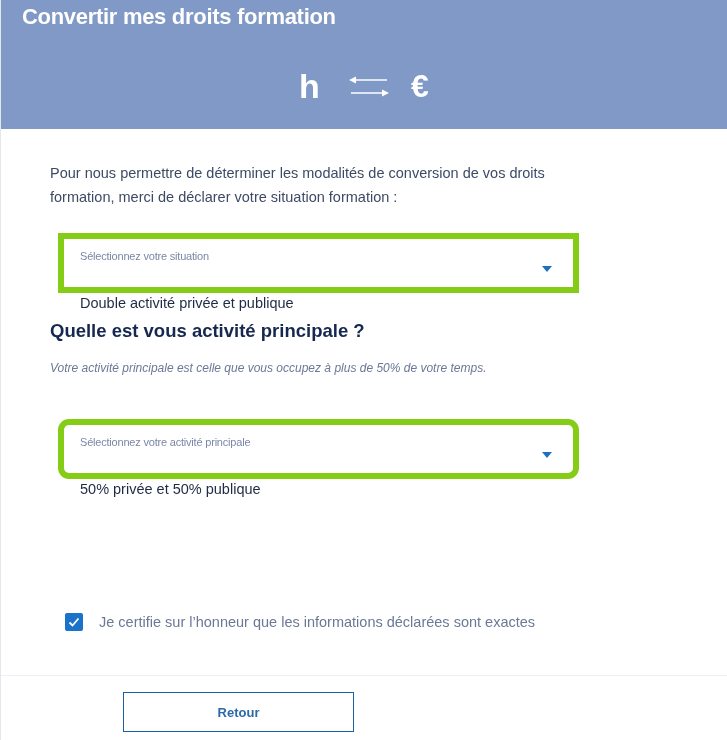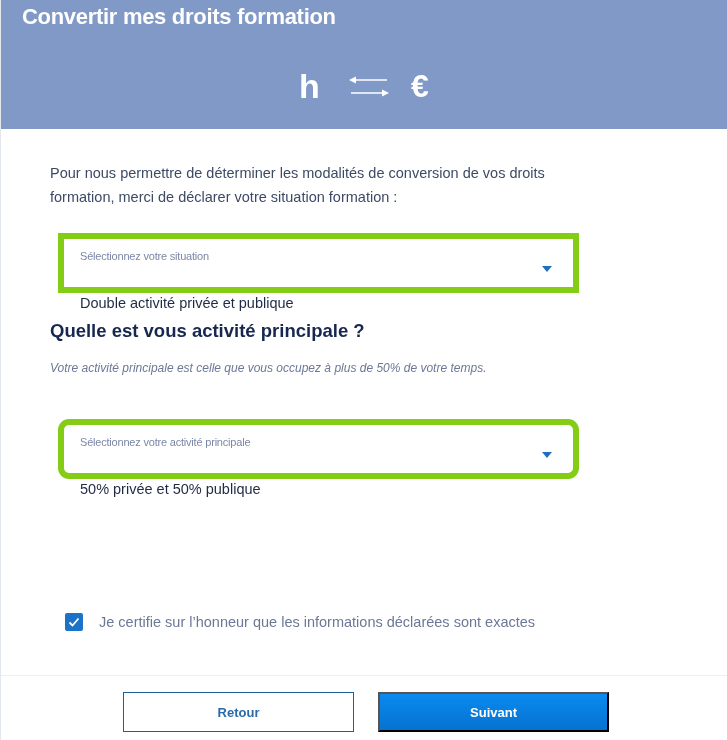--- a/index.html
+++ b/index.html
@@ -77,7 +77,6 @@
 
   <div class="footer-divider"></div>
   <button class="btn btn-back">Retour</button>
-  <button class="btn btn-next">Suivant</button>
 </div>
 
 </body></html>

